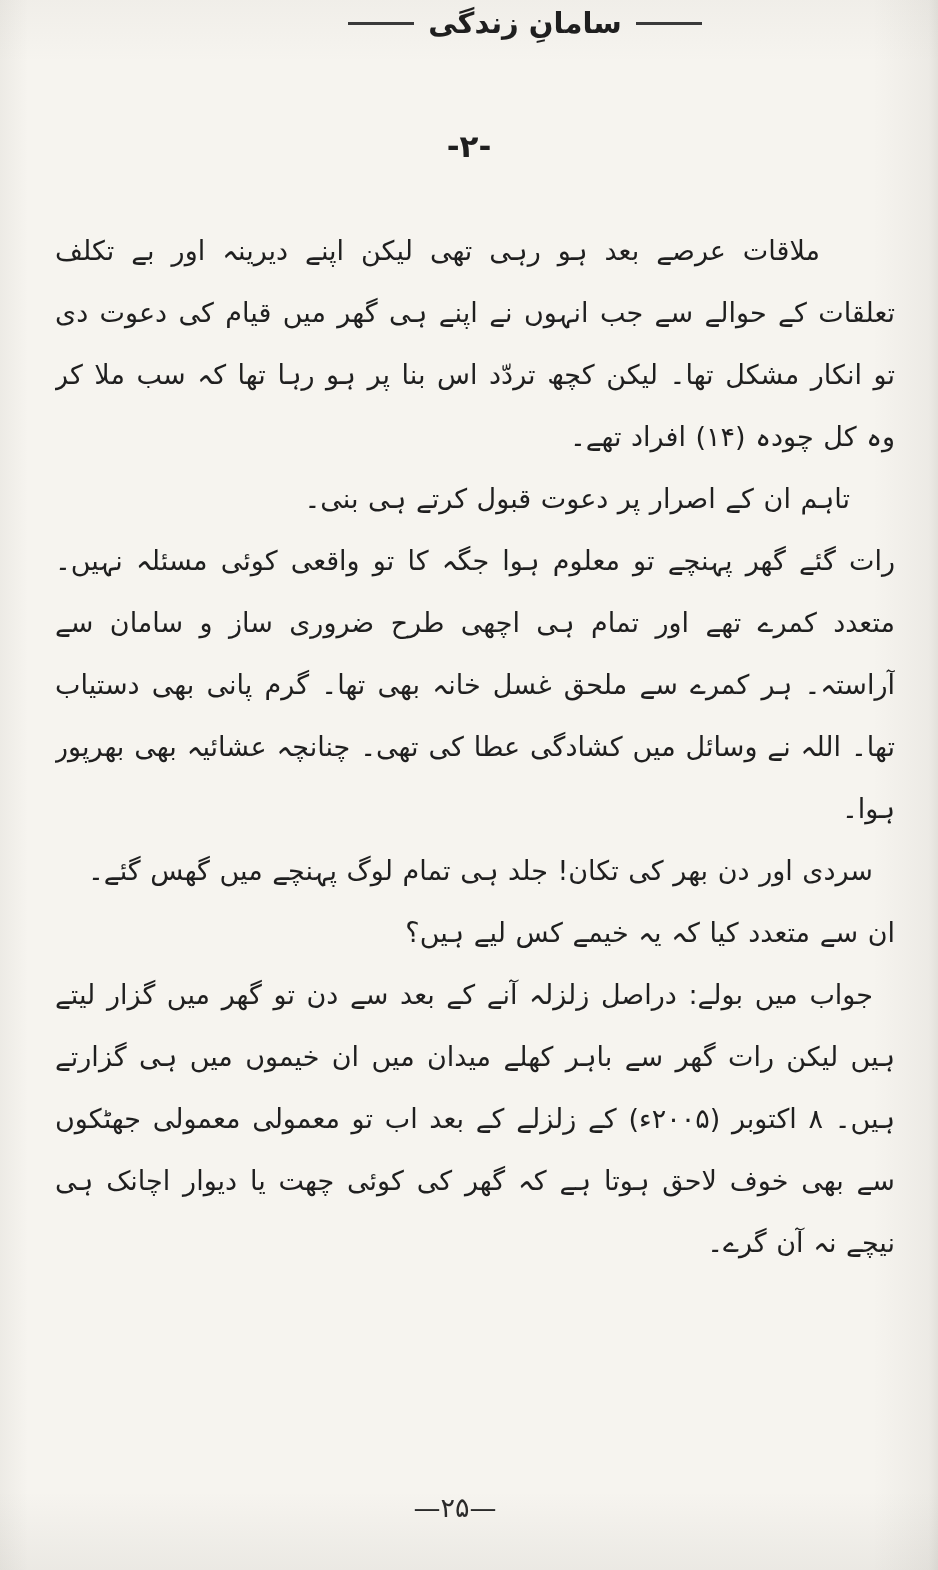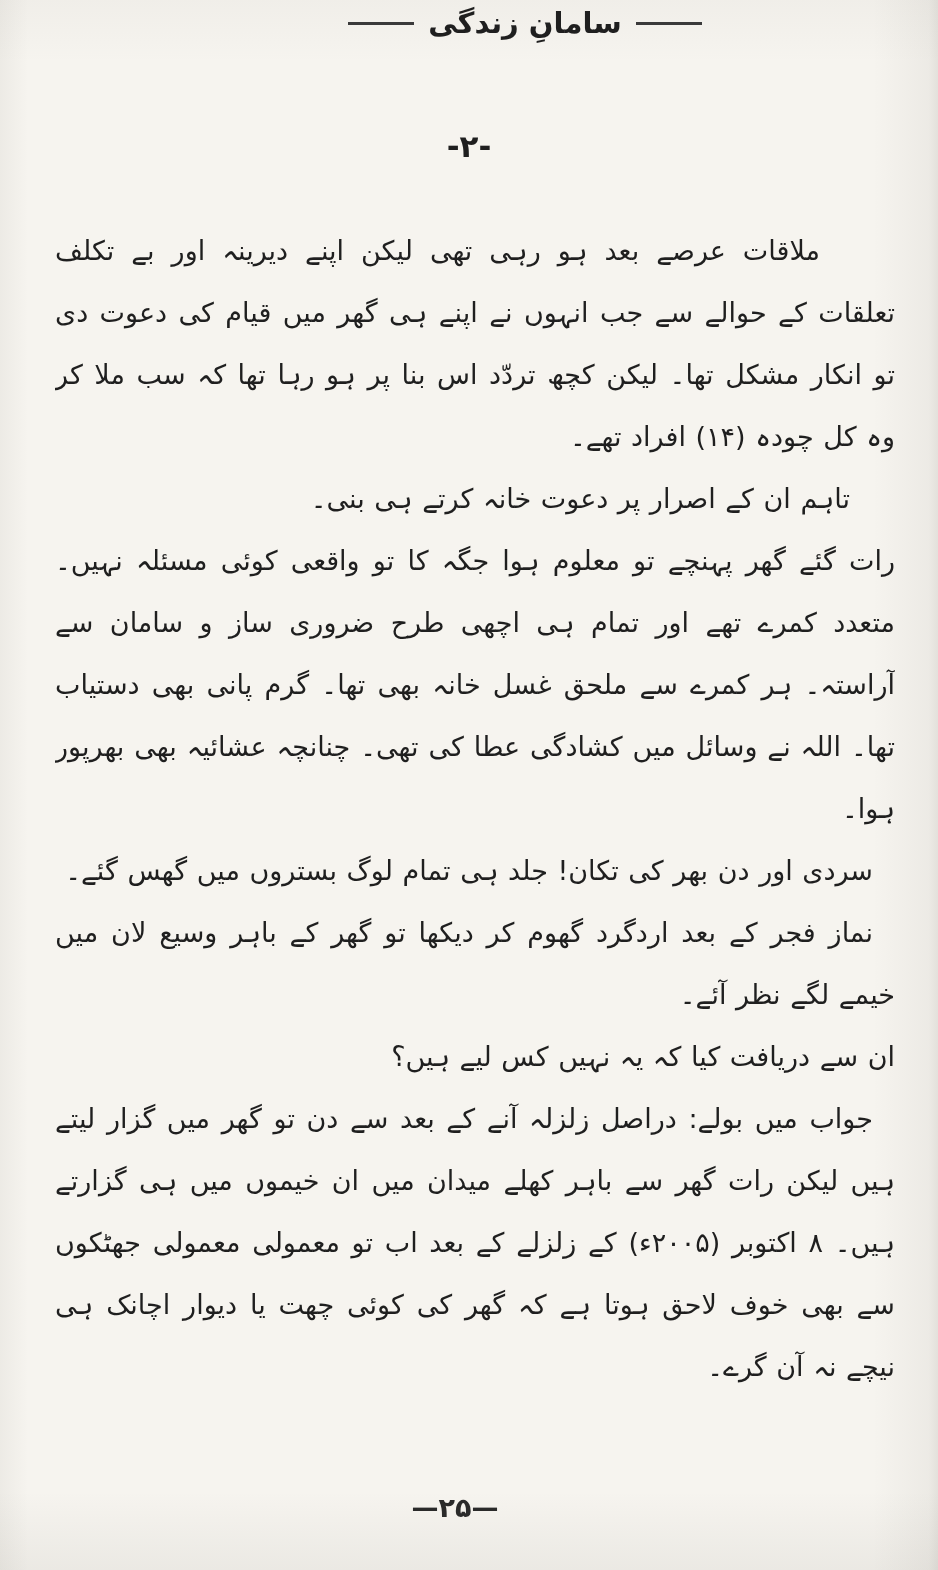--- a/index.html
+++ b/index.html
@@ -111,7 +111,7 @@
 
   <main class="text-block">
     <p class="para in-lg">ملاقات عرصے بعد ہو رہی تھی لیکن اپنے دیرینہ اور بے تکلف تعلقات کے حوالے سے جب انہوں نے اپنے ہی گھر میں قیام کی دعوت دی تو انکار مشکل تھا۔ لیکن کچھ تردّد اس بنا پر ہو رہا تھا کہ سب ملا کر وہ کل چودہ (۱۴) افراد تھے۔</p>
-    <p class="para in-md">تاہم ان کے اصرار پر دعوت خانہ کرتے ہی بنی۔</p>
+    <p class="para in-md">تاہم ان کے اصرار پر دعوت قبول کرتے ہی بنی۔</p>
     <p class="para">رات گئے گھر پہنچے تو معلوم ہوا جگہ کا تو واقعی کوئی مسئلہ نہیں۔ متعدد کمرے تھے اور تمام ہی اچھی طرح ضروری ساز و سامان سے آراستہ۔ ہر کمرے سے ملحق غسل خانہ بھی تھا۔ گرم پانی بھی دستیاب تھا۔ اللہ نے وسائل میں کشادگی عطا کی تھی۔ چنانچہ عشائیہ بھی بھرپور ہوا۔</p>
     <p class="para in-sm">سردی اور دن بھر کی تکان! جلد ہی تمام لوگ بستروں میں گھس گئے۔</p>
     <p class="para in-sm">نماز فجر کے بعد اردگرد گھوم کر دیکھا تو گھر کے باہر وسیع لان میں خیمے لگے نظر آئے۔</p>

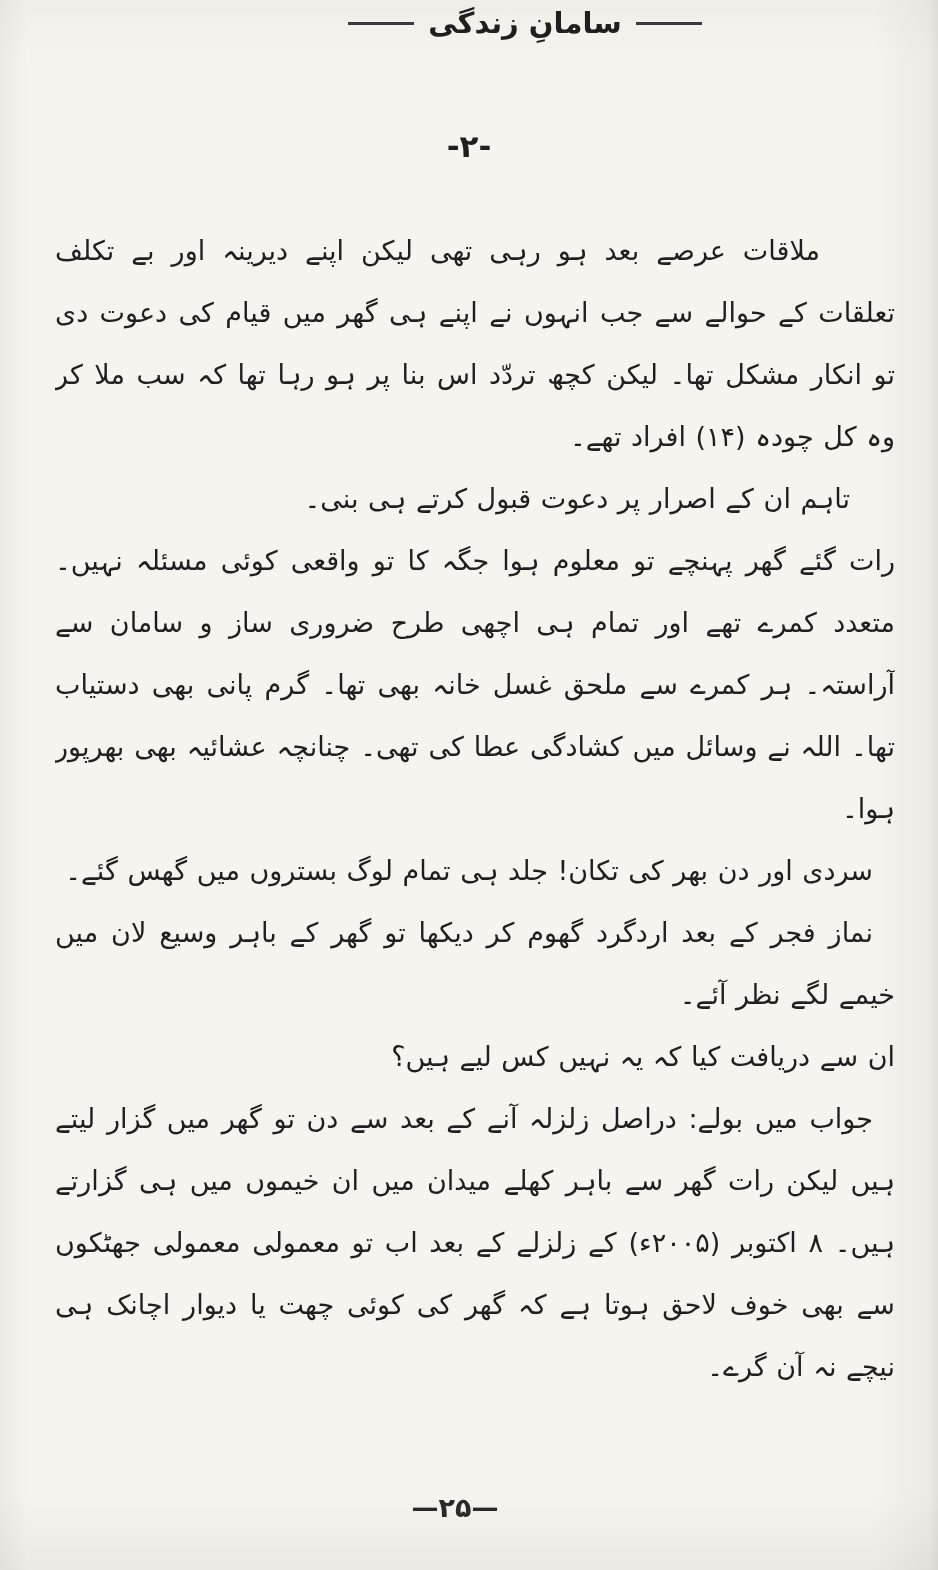--- a/index.html
+++ b/index.html
@@ -113,7 +113,7 @@
     <p class="para in-lg">ملاقات عرصے بعد ہو رہی تھی لیکن اپنے دیرینہ اور بے تکلف تعلقات کے حوالے سے جب انہوں نے اپنے ہی گھر میں قیام کی دعوت دی تو انکار مشکل تھا۔ لیکن کچھ تردّد اس بنا پر ہو رہا تھا کہ سب ملا کر وہ کل چودہ (۱۴) افراد تھے۔</p>
     <p class="para in-md">تاہم ان کے اصرار پر دعوت قبول کرتے ہی بنی۔</p>
     <p class="para">رات گئے گھر پہنچے تو معلوم ہوا جگہ کا تو واقعی کوئی مسئلہ نہیں۔ متعدد کمرے تھے اور تمام ہی اچھی طرح ضروری ساز و سامان سے آراستہ۔ ہر کمرے سے ملحق غسل خانہ بھی تھا۔ گرم پانی بھی دستیاب تھا۔ اللہ نے وسائل میں کشادگی عطا کی تھی۔ چنانچہ عشائیہ بھی بھرپور ہوا۔</p>
-    <p class="para in-sm">سردی اور دن بھر کی تکان! جلد ہی تمام لوگ بستروں میں گھس گئے۔</p>
+    <p class="para in-sm">سردی اور دن بھر کی تکان! جلد ہی تمام لوگ پہنچے میں گھس گئے۔</p>
     <p class="para in-sm">نماز فجر کے بعد اردگرد گھوم کر دیکھا تو گھر کے باہر وسیع لان میں خیمے لگے نظر آئے۔</p>
     <p class="para">ان سے دریافت کیا کہ یہ نہیں کس لیے ہیں؟</p>
     <p class="para in-sm">جواب میں بولے: دراصل زلزلہ آنے کے بعد سے دن تو گھر میں گزار لیتے ہیں لیکن رات گھر سے باہر کھلے میدان میں ان خیموں میں ہی گزارتے ہیں۔ ۸ اکتوبر (۲۰۰۵ء) کے زلزلے کے بعد اب تو معمولی معمولی جھٹکوں سے بھی خوف لاحق ہوتا ہے کہ گھر کی کوئی چھت یا دیوار اچانک ہی نیچے نہ آن گرے۔</p>

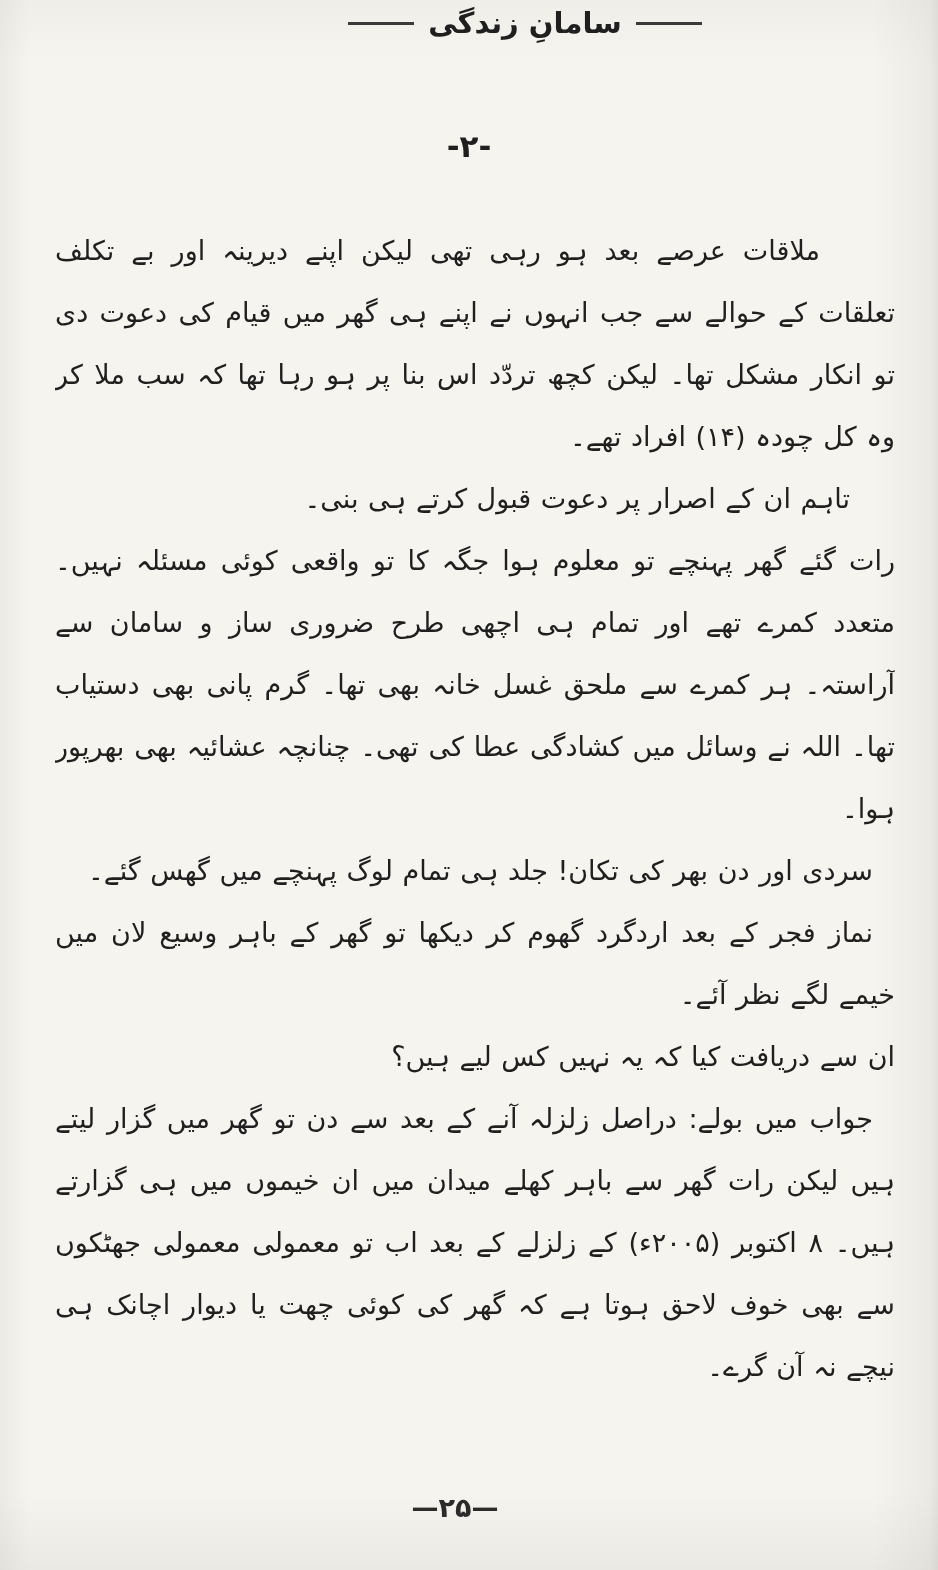--- a/index.html
+++ b/index.html
@@ -114,7 +114,6 @@
     <p class="para in-md">تاہم ان کے اصرار پر دعوت قبول کرتے ہی بنی۔</p>
     <p class="para">رات گئے گھر پہنچے تو معلوم ہوا جگہ کا تو واقعی کوئی مسئلہ نہیں۔ متعدد کمرے تھے اور تمام ہی اچھی طرح ضروری ساز و سامان سے آراستہ۔ ہر کمرے سے ملحق غسل خانہ بھی تھا۔ گرم پانی بھی دستیاب تھا۔ اللہ نے وسائل میں کشادگی عطا کی تھی۔ چنانچہ عشائیہ بھی بھرپور ہوا۔</p>
     <p class="para in-sm">سردی اور دن بھر کی تکان! جلد ہی تمام لوگ پہنچے میں گھس گئے۔</p>
-    <p class="para in-sm">نماز فجر کے بعد اردگرد گھوم کر دیکھا تو گھر کے باہر وسیع لان میں خیمے لگے نظر آئے۔</p>
     <p class="para">ان سے دریافت کیا کہ یہ نہیں کس لیے ہیں؟</p>
     <p class="para in-sm">جواب میں بولے: دراصل زلزلہ آنے کے بعد سے دن تو گھر میں گزار لیتے ہیں لیکن رات گھر سے باہر کھلے میدان میں ان خیموں میں ہی گزارتے ہیں۔ ۸ اکتوبر (۲۰۰۵ء) کے زلزلے کے بعد اب تو معمولی معمولی جھٹکوں سے بھی خوف لاحق ہوتا ہے کہ گھر کی کوئی چھت یا دیوار اچانک ہی نیچے نہ آن گرے۔</p>
 

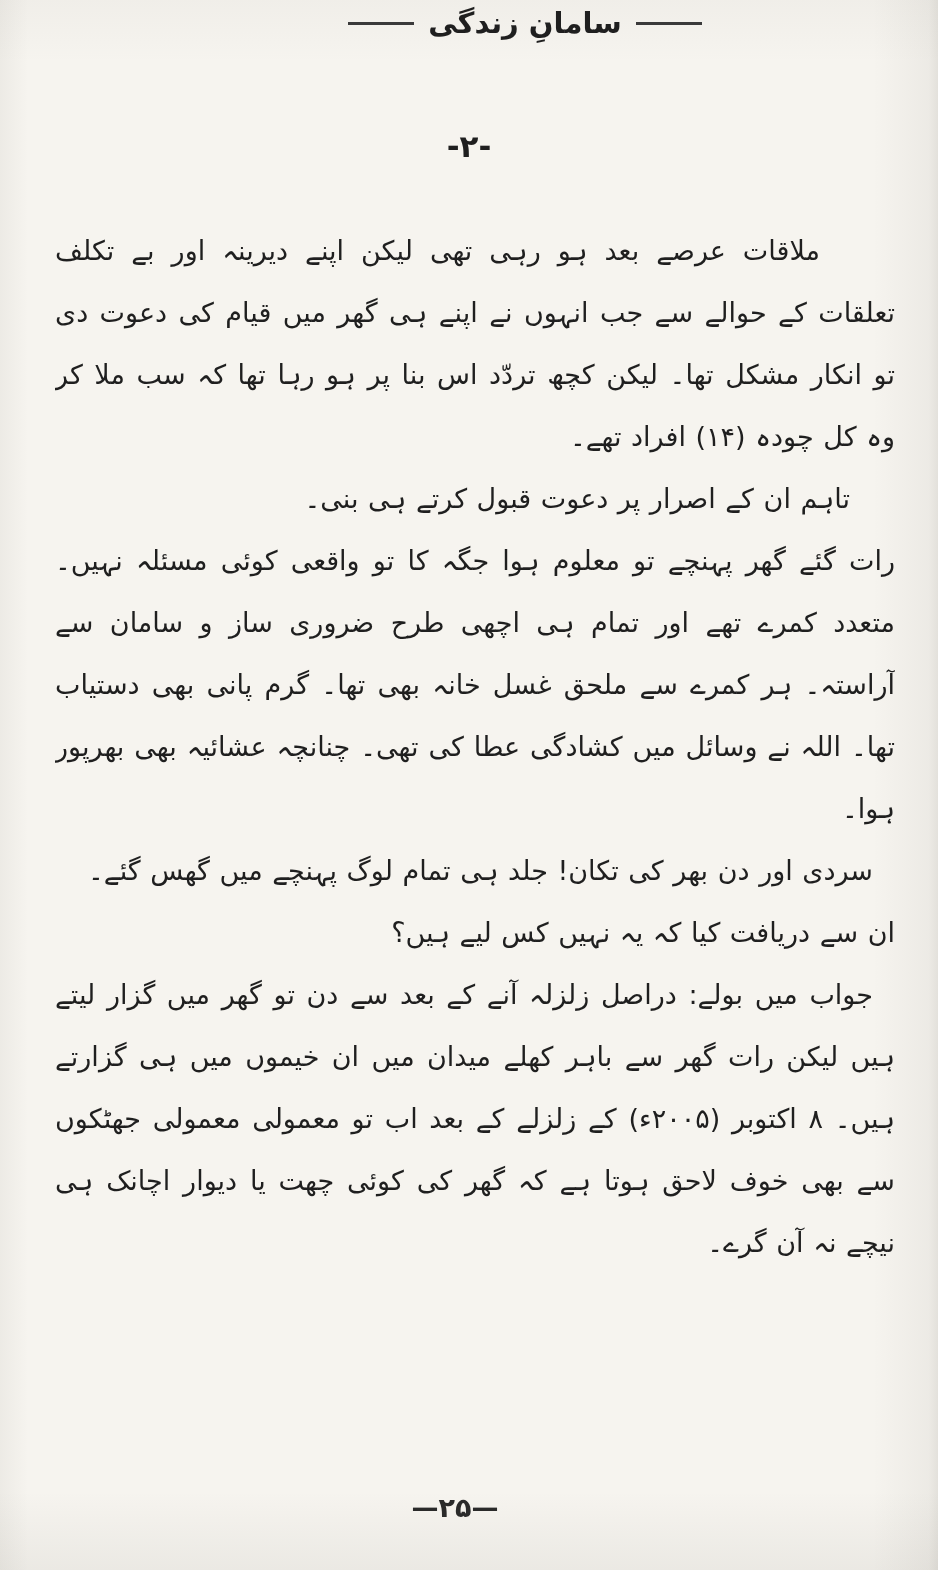--- a/index.html
+++ b/index.html
@@ -114,7 +114,7 @@
     <p class="para in-md">تاہم ان کے اصرار پر دعوت قبول کرتے ہی بنی۔</p>
     <p class="para">رات گئے گھر پہنچے تو معلوم ہوا جگہ کا تو واقعی کوئی مسئلہ نہیں۔ متعدد کمرے تھے اور تمام ہی اچھی طرح ضروری ساز و سامان سے آراستہ۔ ہر کمرے سے ملحق غسل خانہ بھی تھا۔ گرم پانی بھی دستیاب تھا۔ اللہ نے وسائل میں کشادگی عطا کی تھی۔ چنانچہ عشائیہ بھی بھرپور ہوا۔</p>
     <p class="para in-sm">سردی اور دن بھر کی تکان! جلد ہی تمام لوگ پہنچے میں گھس گئے۔</p>
-    <p class="para">ان سے دریافت کیا کہ یہ نہیں کس لیے ہیں؟</p>
+    <p class="para">ان سے متعدد کیا کہ یہ خیمے کس لیے ہیں؟</p>
     <p class="para in-sm">جواب میں بولے: دراصل زلزلہ آنے کے بعد سے دن تو گھر میں گزار لیتے ہیں لیکن رات گھر سے باہر کھلے میدان میں ان خیموں میں ہی گزارتے ہیں۔ ۸ اکتوبر (۲۰۰۵ء) کے زلزلے کے بعد اب تو معمولی معمولی جھٹکوں سے بھی خوف لاحق ہوتا ہے کہ گھر کی کوئی چھت یا دیوار اچانک ہی نیچے نہ آن گرے۔</p>
 
   </main>

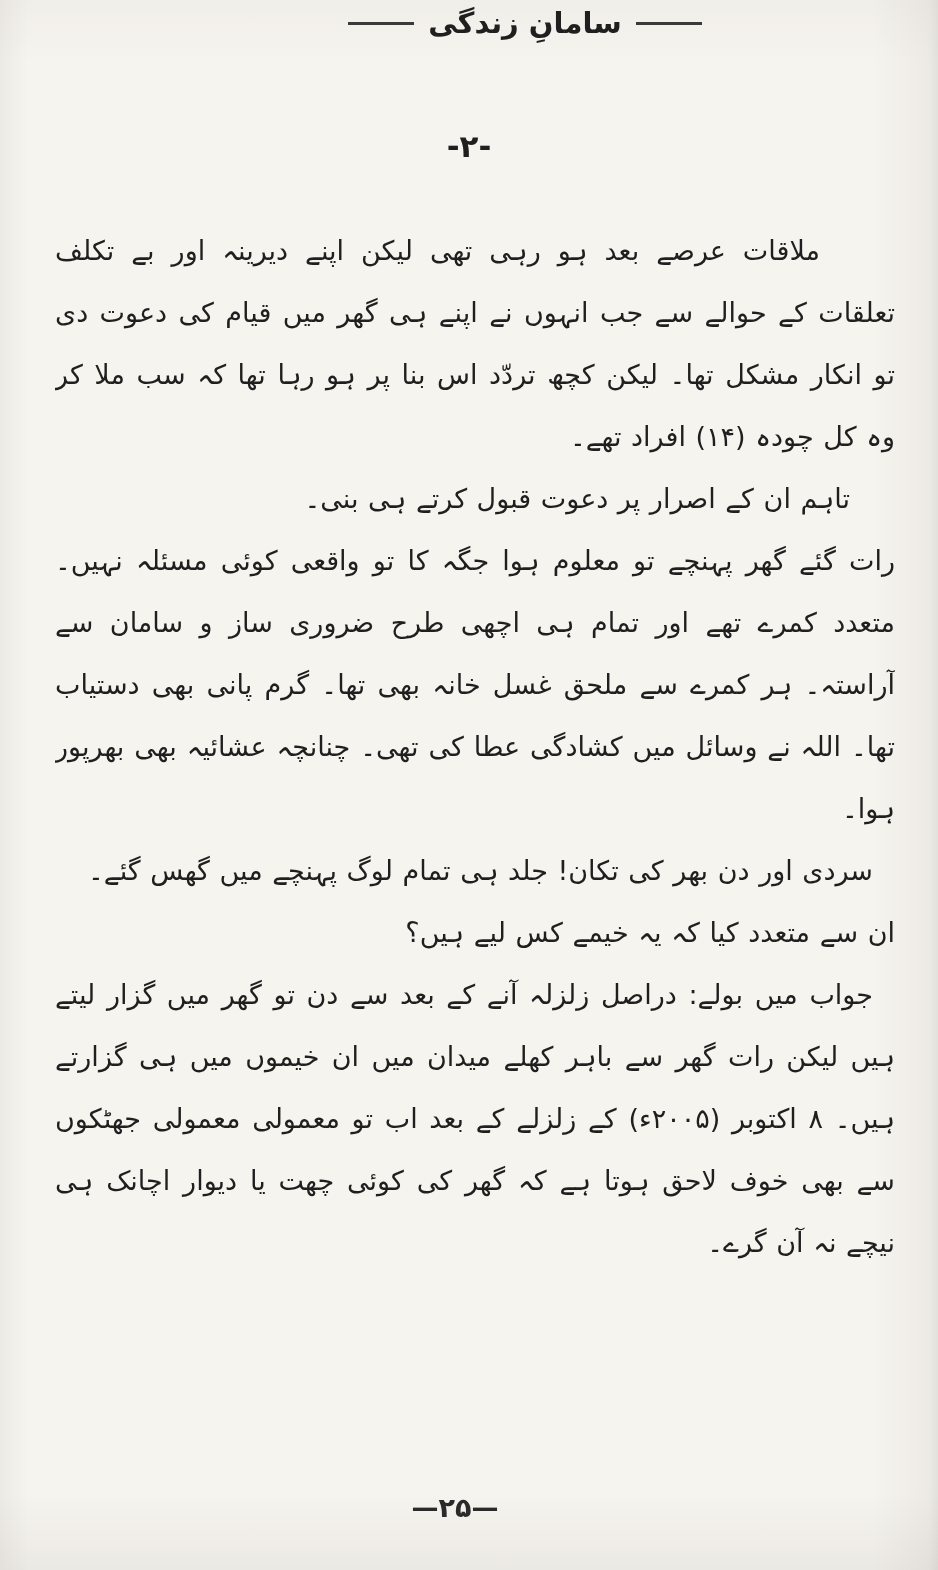--- a/index.html
+++ b/index.html
@@ -90,7 +90,7 @@
   }
   .page-number {
     font-size: 27px;
-    font-weight: bold;
+    font-weight: normal;
     letter-spacing: 4px;
     direction: rtl;
     color: #2a2a2a;

